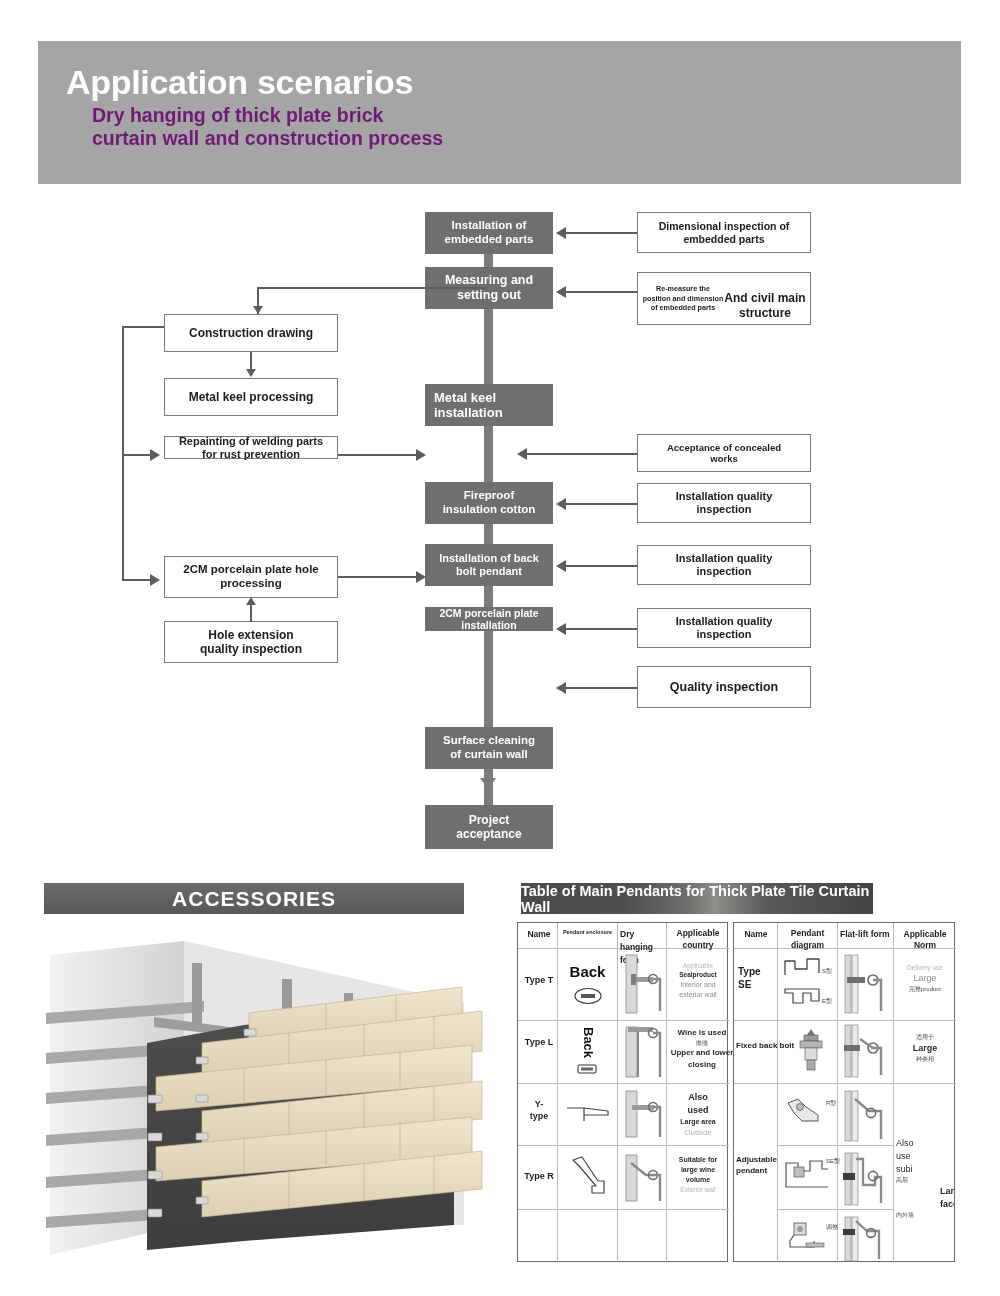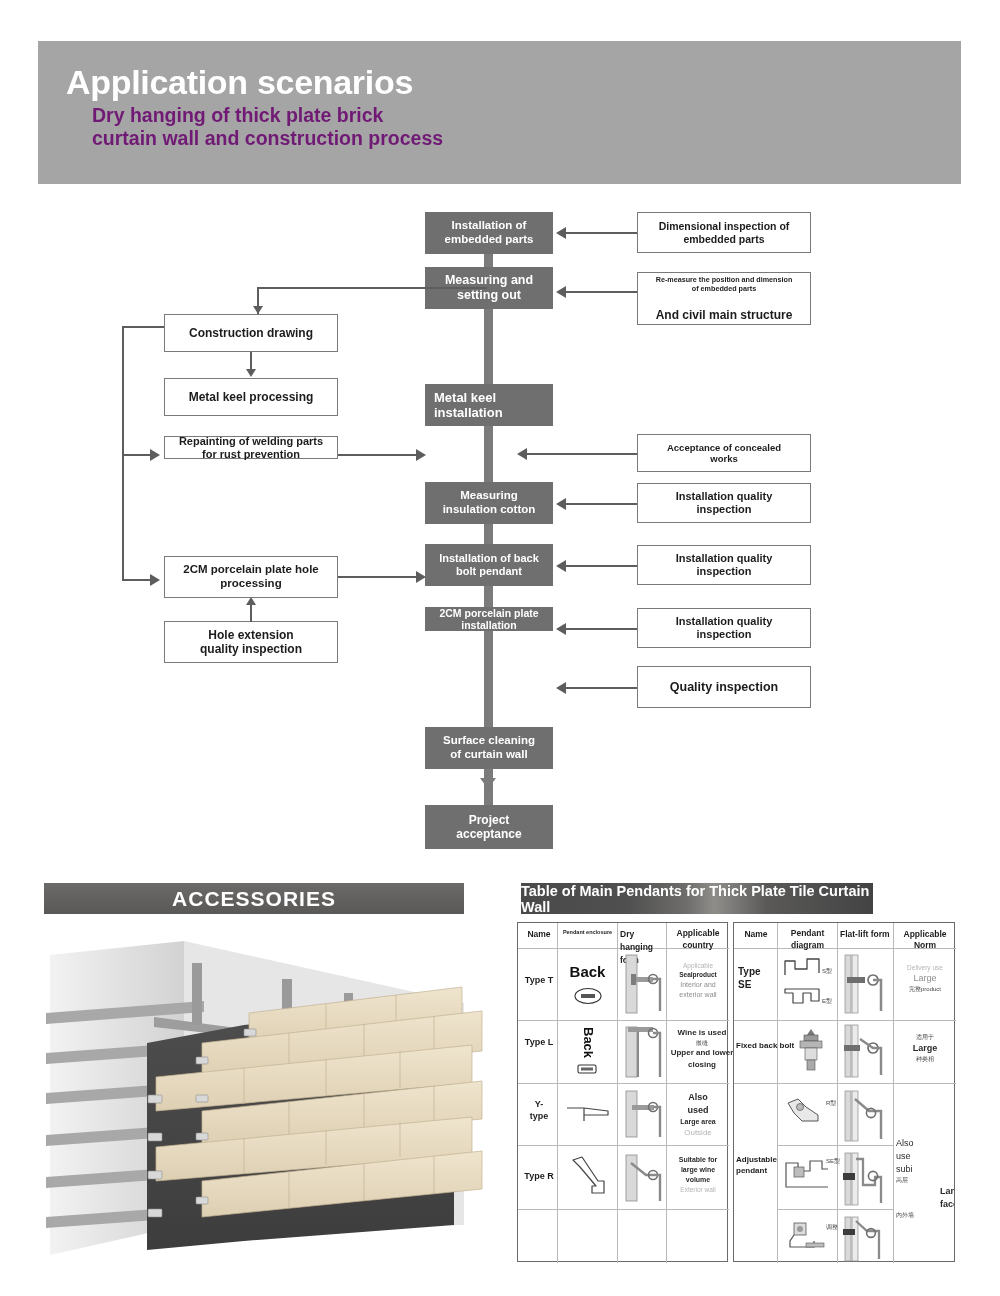--- a/index.html
+++ b/index.html
@@ -139,7 +139,7 @@
   <div class="node white" style="left:637px; top:212px; width:174px; height:41px; font-size:10.5px; white-space:pre-line;">Dimensional inspection of
 embedded parts</div>
 
-  <div class="node white" style="left:637px; top:272px; width:174px; height:53px; flex-direction:column; font-size:10px;">
+  <div class="node white" style="left:637px; top:272px; width:174px; height:53px; flex-direction:row; font-size:10px;">
     <div style="font-size:7.2px; font-weight:bold; line-height:1.35; white-space:pre-line; text-align:center;">Re-measure the position and dimension
 of embedded parts</div>
     <div style="font-size:12px; font-weight:bold; margin-top:14px;">And civil main structure</div>

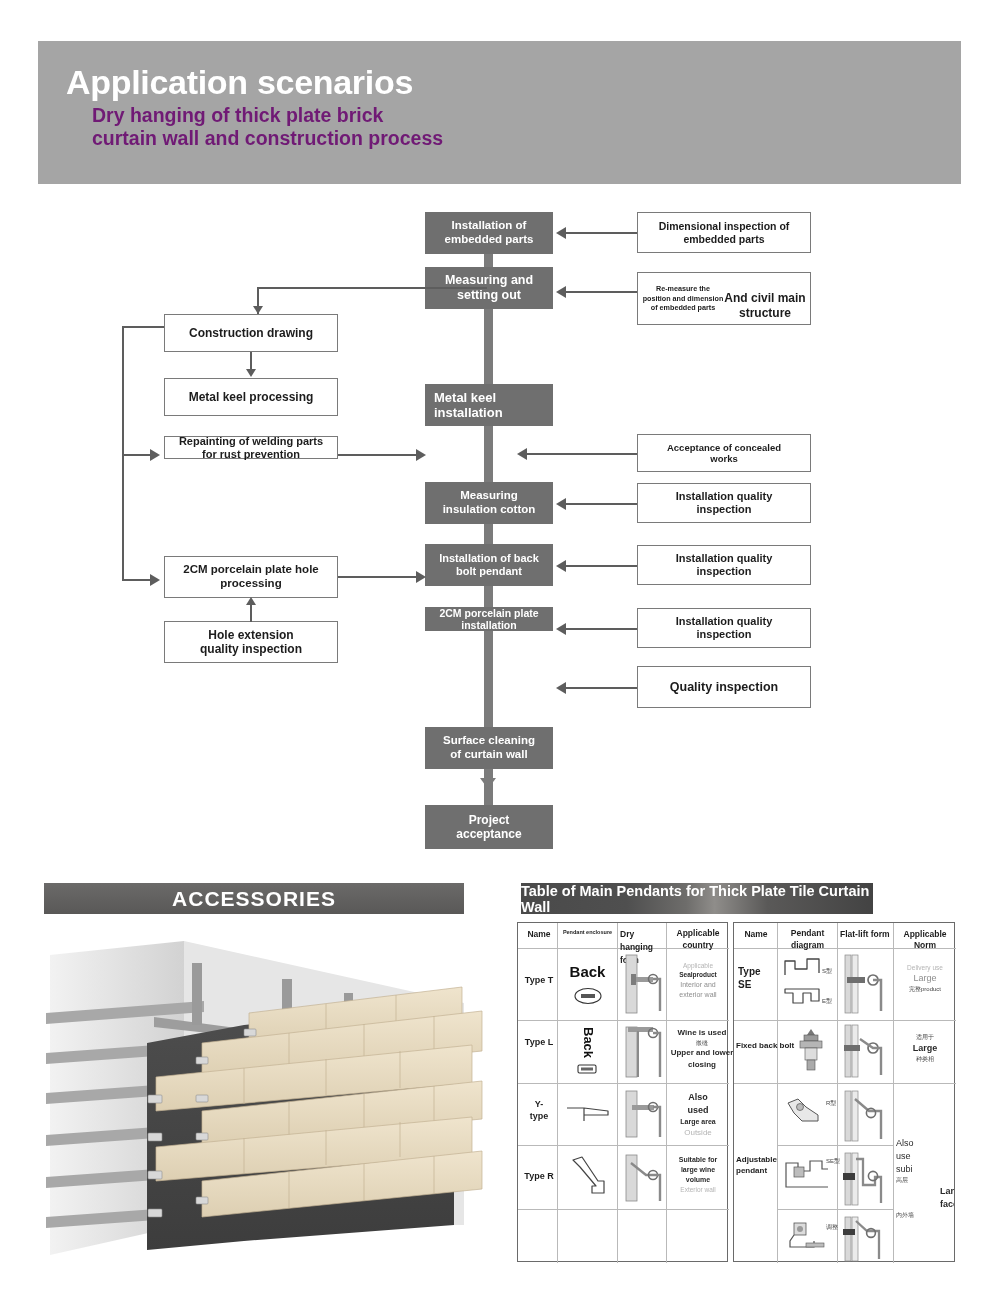--- a/index.html
+++ b/index.html
@@ -107,7 +107,7 @@
   <div class="node gray" style="left:425px; top:384px; width:128px; height:42px; font-size:13px; justify-content:flex-start; text-align:left; padding-left:9px; white-space:pre-line;">Metal keel
 installation</div>
 
-  <div class="node gray" style="left:425px; top:482px; width:128px; height:42px; font-size:11.5px; white-space:pre-line;">Measuring
+  <div class="node gray" style="left:425px; top:482px; width:128px; height:42px; font-size:11.5px; white-space:pre-line;">Fireproof
 insulation cotton</div>
 
   <div class="node gray" style="left:425px; top:544px; width:128px; height:42px; font-size:11px; white-space:pre-line;">Installation of back

